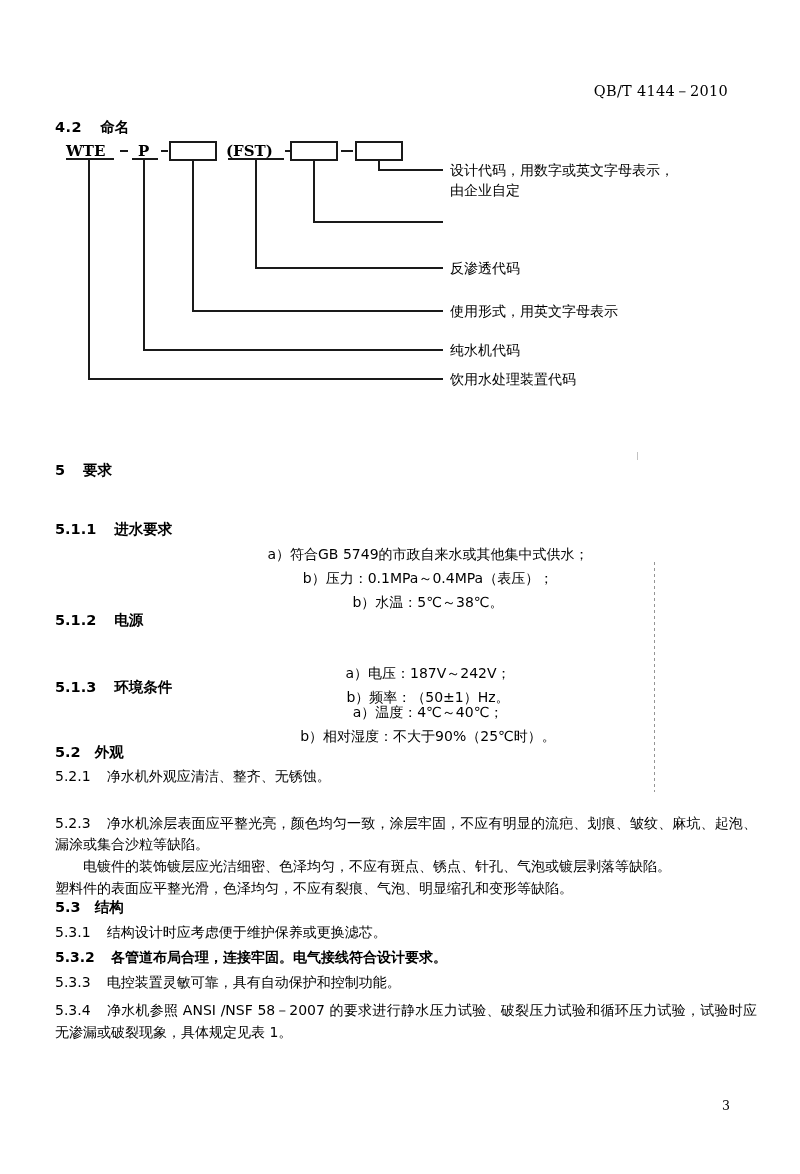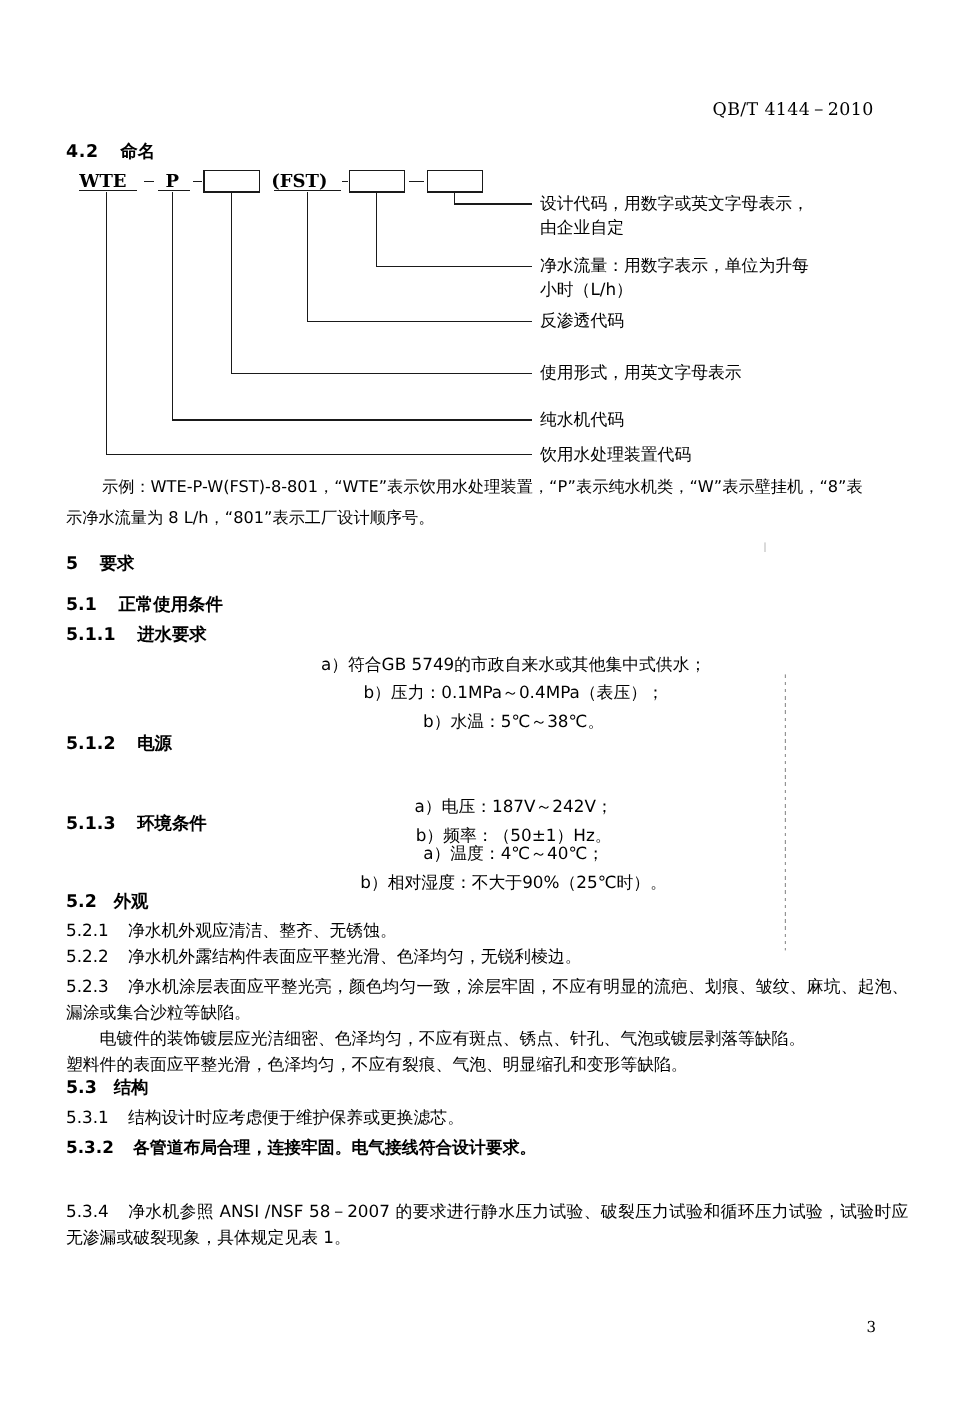--- a/index.html
+++ b/index.html
@@ -199,7 +199,6 @@
 
     <div class="lbl" style="left:450px; top:161px;"><span>设计代码，用数字或英文字母表示，</span><br><span>由企业自定</span></div>
 
-    <div class="lbl" style="left:450px; top:213px;"><span>净水流量：用数字表示，单位为升每</span><br><span>小时（L/h）</span></div>
 
     <div class="lbl" style="left:450px; top:259px;">反渗透代码</div>
 

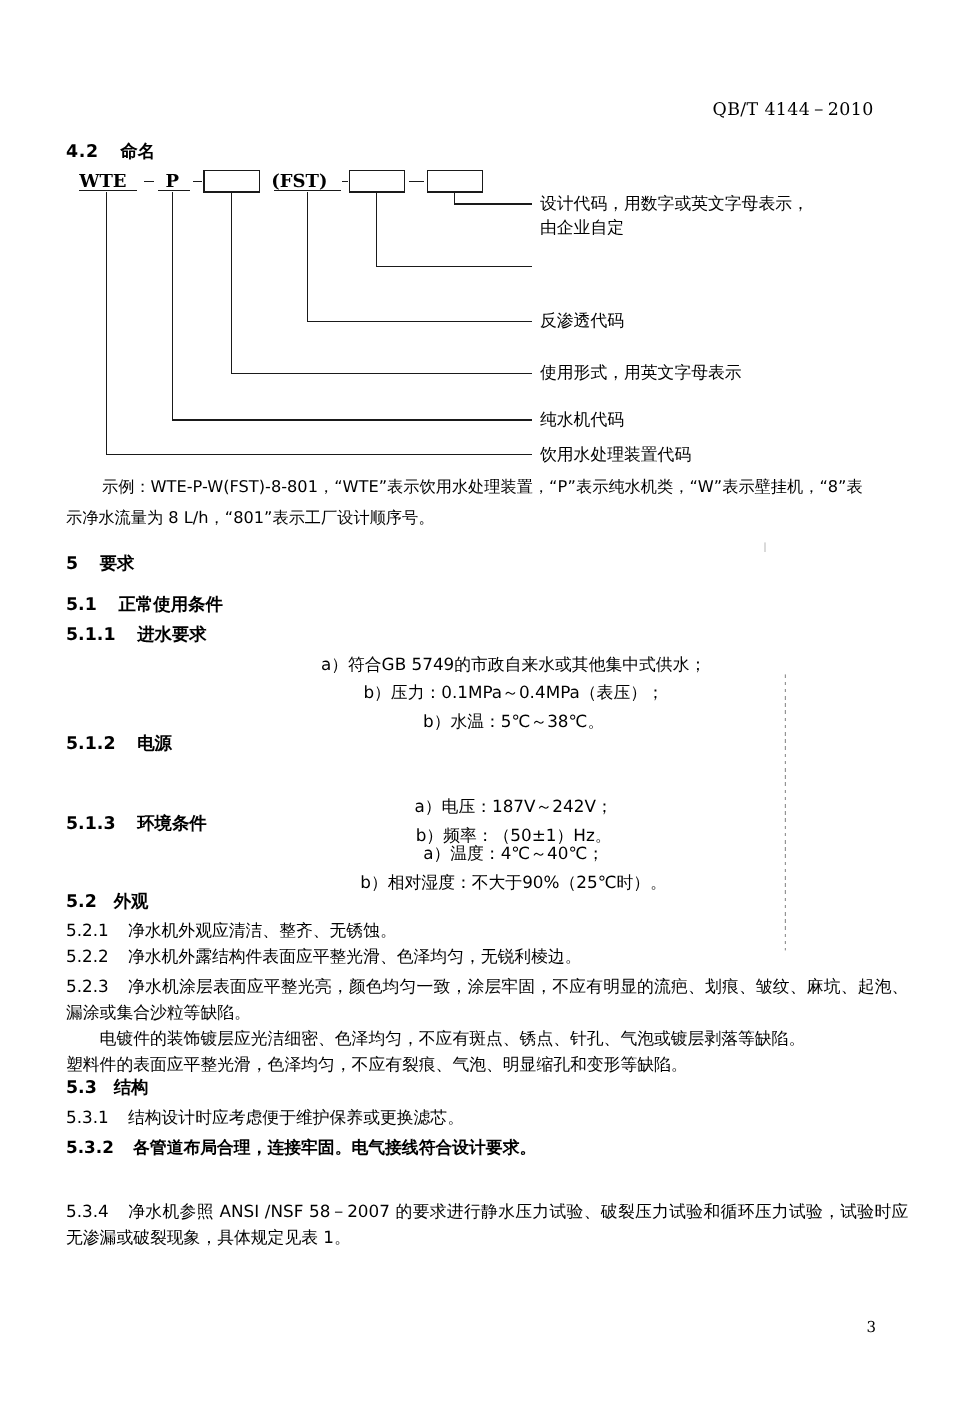--- a/index.html
+++ b/index.html
@@ -209,10 +209,6 @@
     <div class="lbl" style="left:450px; top:370px;">饮用水处理装置代码</div>
   </div>
 
-  <div class="content" style="top:400px; left:55px; width:700px;">
-    <div class="para" style="font-size:13.5px; line-height:1.0; padding-left:30px;">示例：WTE-P-W(FST)-8-801，“WTE”表示饮用水处理装置，“P”表示纯水机类，“W”表示壁挂机，“8”表</div>
-    <div class="para" style="font-size:13.5px; line-height:1.0; margin-top:12px;">示净水流量为 8 L/h，“801”表示工厂设计顺序号。</div>
-  </div>
 
   <div class="content" style="top:463px;">
     <div class="h-clause"><span>5</span><span style="display:inline-block;width:18px;"></span><span>要求</span></div>

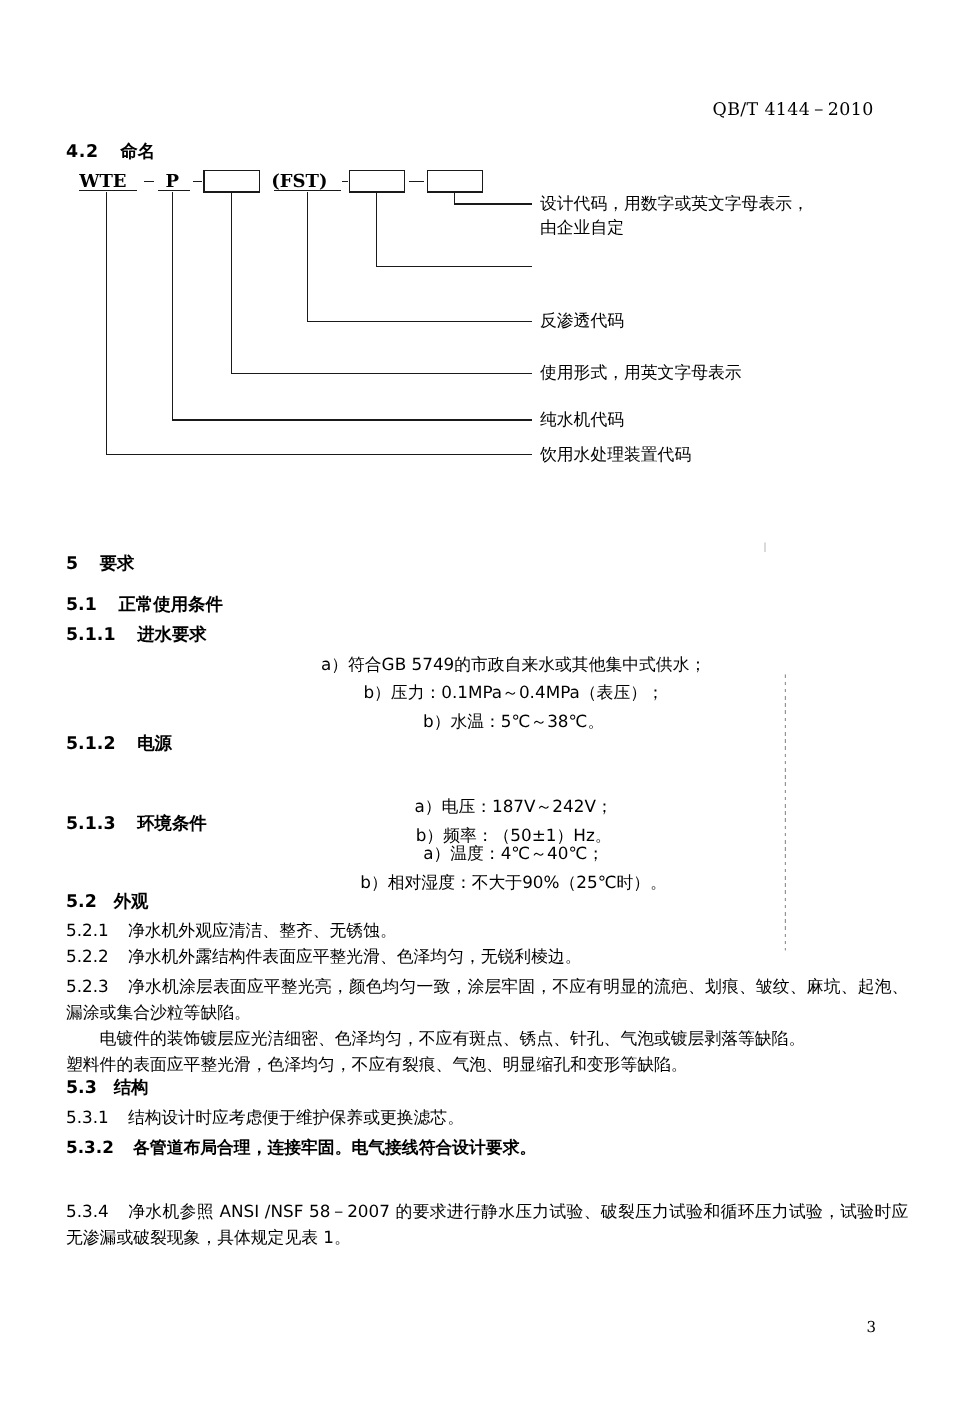--- a/index.html
+++ b/index.html
@@ -214,9 +214,6 @@
     <div class="h-clause"><span>5</span><span style="display:inline-block;width:18px;"></span><span>要求</span></div>
   </div>
 
-  <div class="content" style="top:497px;">
-    <div class="h-clause"><span>5.1</span><span style="display:inline-block;width:18px;"></span><span>正常使用条件</span></div>
-  </div>
 
   <div class="content" style="top:522px;">
     <div class="h-clause"><span>5.1.1</span><span style="display:inline-block;width:18px;"></span><span>进水要求</span></div>

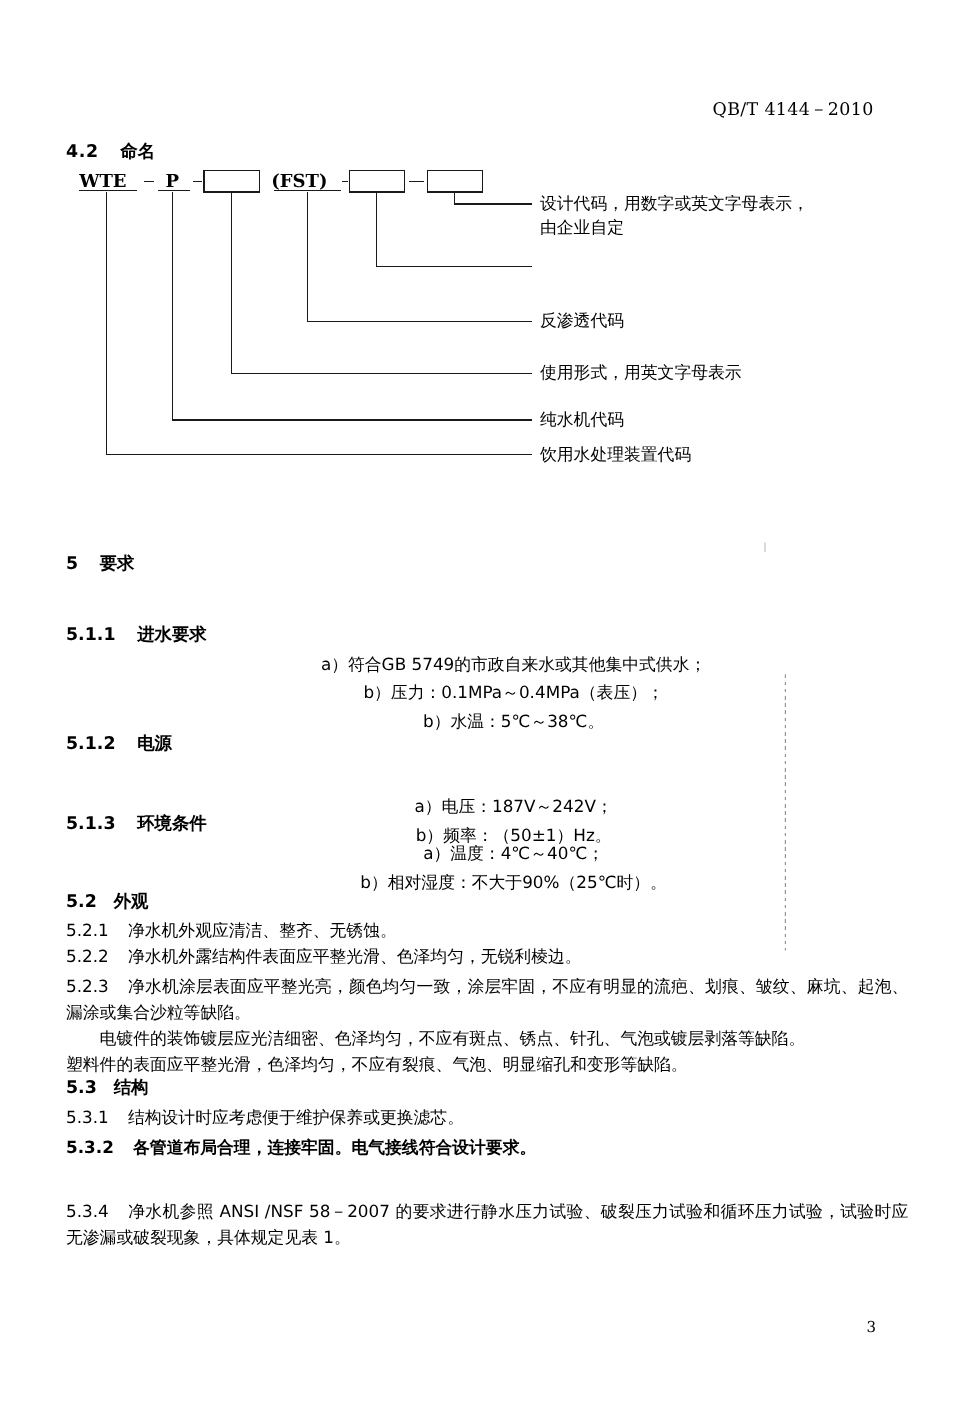--- a/index.html
+++ b/index.html
@@ -251,9 +251,6 @@
     <div class="para"><span>5.2.1</span><span style="display:inline-block;width:16px;"></span><span>净水机外观应清洁、整齐、无锈蚀。</span></div>
   </div>
 
-  <div class="content" style="top:791px;">
-    <div class="para"><span>5.2.2</span><span style="display:inline-block;width:16px;"></span><span>净水机外露结构件表面应平整光滑、色泽均匀，无锐利棱边。</span></div>
-  </div>
 
   <div class="content" style="top:813px; width:702px;">
     <div class="para-wrap"><span>5.2.3</span><span style="display:inline-block;width:16px;"></span><span>净水机涂层表面应平整光亮，颜色均匀一致，涂层牢固，不应有明显的流疤、划痕、皱纹、麻坑、起泡、漏涂或集合沙粒等缺陷。</span></div>

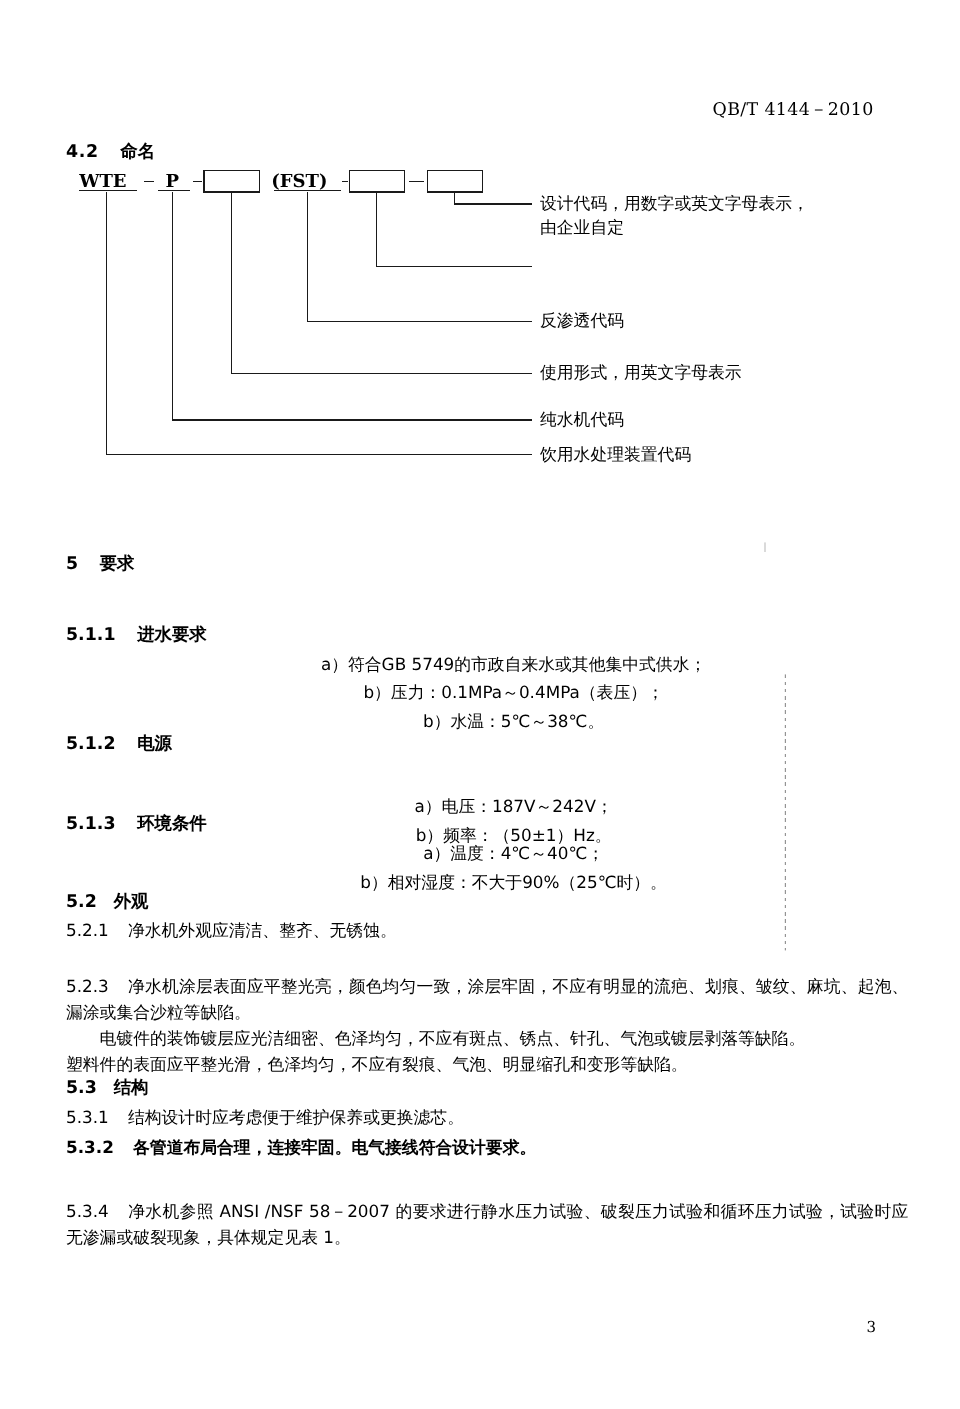--- a/index.html
+++ b/index.html
@@ -276,6 +276,9 @@
     <div class="para"><span>5.3.2</span><span style="display:inline-block;width:16px;"></span><span>各管道布局合理，连接牢固。电气接线符合设计要求。</span></div>
   </div>
 
+  <div class="content" style="top:975px;">
+    <div class="para"><span>5.3.3</span><span style="display:inline-block;width:16px;"></span><span>电控装置灵敏可靠，具有自动保护和控制功能。</span></div>
+  </div>
 
   <div class="content" style="top:1000px; width:702px;">
     <div class="para-wrap" style="line-height:1.56;"><span>5.3.4</span><span style="display:inline-block;width:16px;"></span><span>净水机参照 ANSI /NSF 58－2007 的要求进行静水压力试验、破裂压力试验和循环压力试验，试验时应无渗漏或破裂现象，具体规定见表 1。</span></div>

